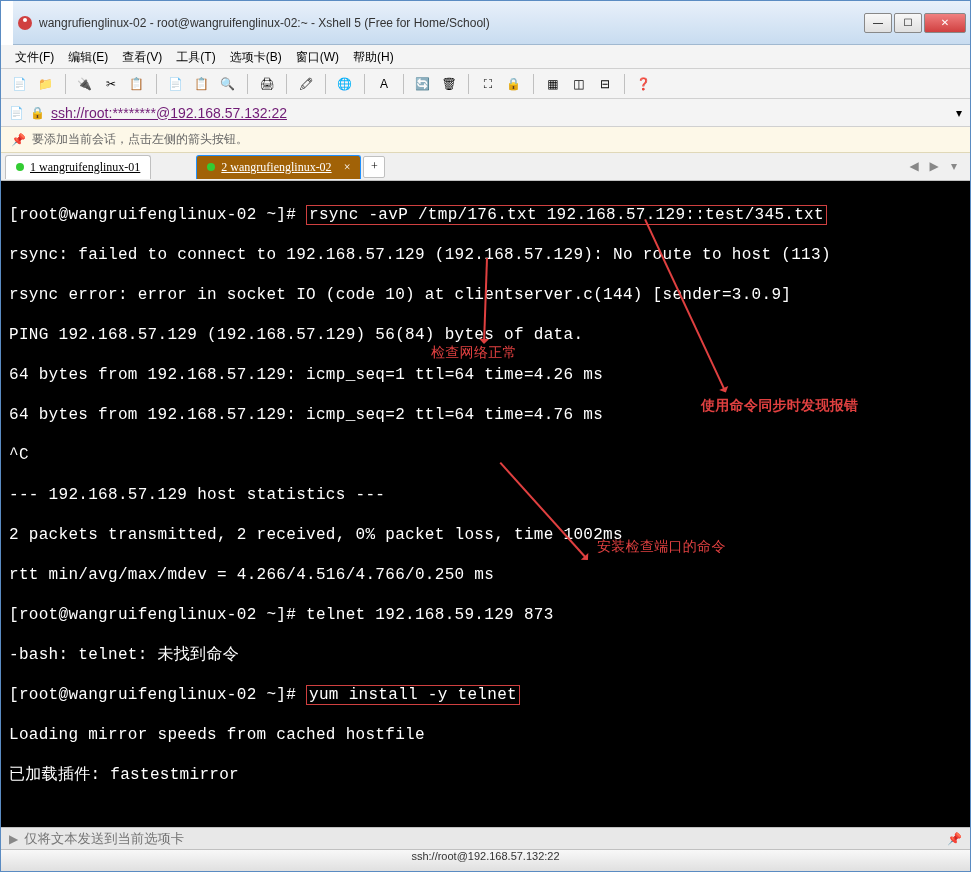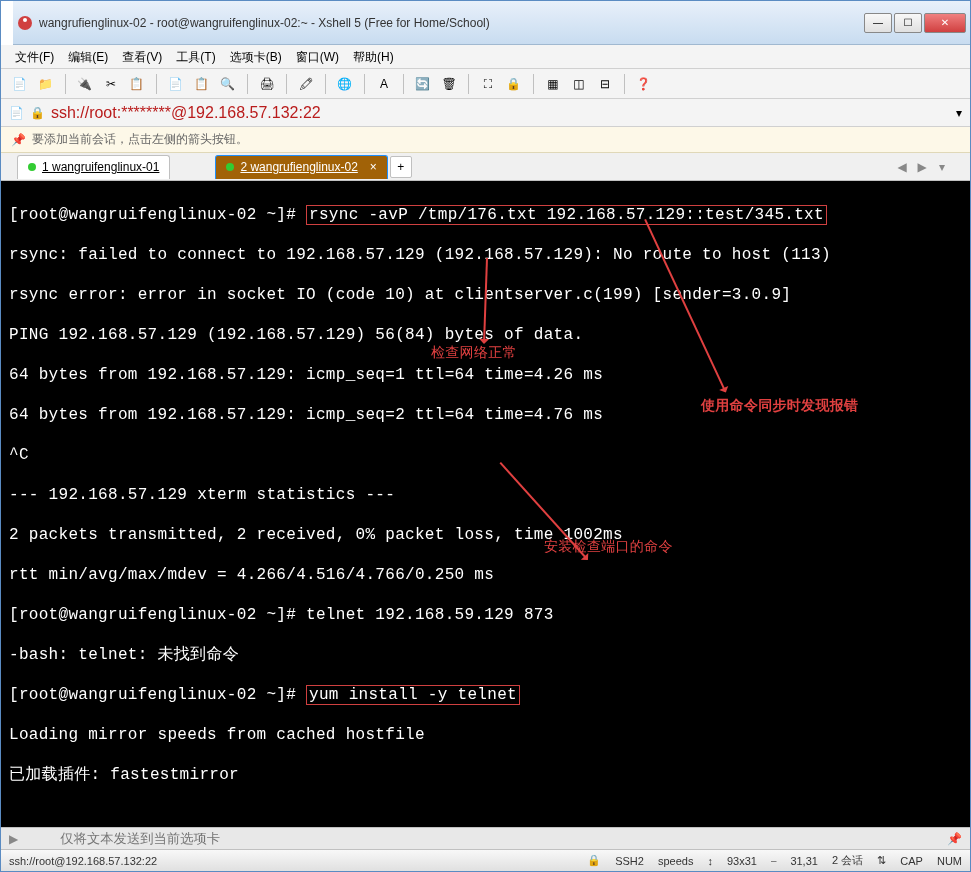--- a/index.html
+++ b/index.html
@@ -17,7 +17,7 @@
 .tbtn { width:22px; height:22px; display:flex; align-items:center; justify-content:center; cursor:pointer; border:1px solid transparent; border-radius:2px; }
 .tsep { width:1px; height:20px; background:#c0c0c0; margin:0 4px; }
 .addressbar { height:28px; display:flex; align-items:center; padding:2px 8px; gap:6px; background:#f4f4f4; border-bottom:1px solid #d0d0d0; }
-.addressbar input { flex:1; border:none; background:transparent; font-size:16px; color:#b91c1c; }
+.addressbar input { flex:1; border:none; background:transparent; font-size:14px; color:#701a75;text-decoration:underline; }
 .infobar { height:26px; display:flex; align-items:center; padding:4px 10px; background:#fdf8e8; border-bottom:1px solid #e0d8b8; color:#666; gap:6px; }
 .tabbar { height:28px; display:flex; align-items:center; padding:0 16px; background:#f0f0f0; border-bottom:1px solid #c0c0c0; }
 .tab { height:24px; padding:0 10px; display:flex; align-items:center; gap:6px; border:1px solid #c0c0c0; border-bottom:none; border-radius:3px 3px 0 0; cursor:pointer; background:#fff; margin-right:2px; }

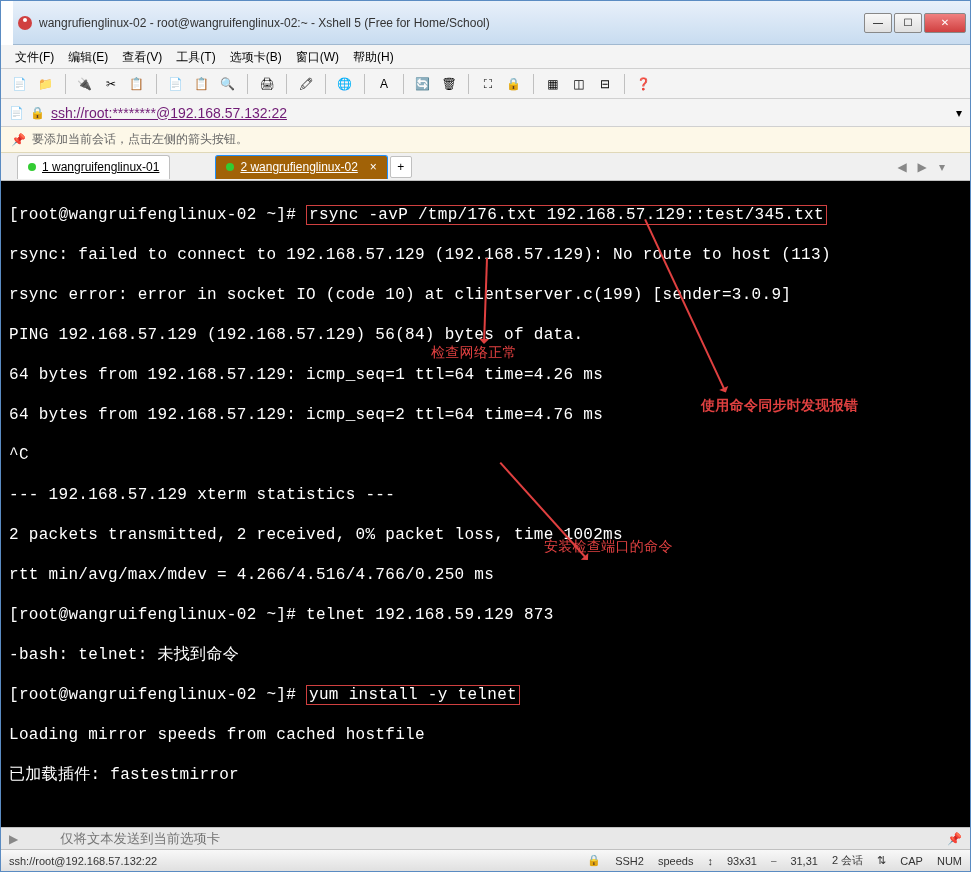--- a/index.html
+++ b/index.html
@@ -19,7 +19,7 @@
 .addressbar { height:28px; display:flex; align-items:center; padding:2px 8px; gap:6px; background:#f4f4f4; border-bottom:1px solid #d0d0d0; }
 .addressbar input { flex:1; border:none; background:transparent; font-size:14px; color:#701a75;text-decoration:underline; }
 .infobar { height:26px; display:flex; align-items:center; padding:4px 10px; background:#fdf8e8; border-bottom:1px solid #e0d8b8; color:#666; gap:6px; }
-.tabbar { height:28px; display:flex; align-items:center; padding:0 16px; background:#f0f0f0; border-bottom:1px solid #c0c0c0; }
+.tabbar { height:28px; display:flex; align-items:center; padding:0 4px; background:#f0f0f0; border-bottom:1px solid #c0c0c0;font-family:Liberation Serif, serif; }
 .tab { height:24px; padding:0 10px; display:flex; align-items:center; gap:6px; border:1px solid #c0c0c0; border-bottom:none; border-radius:3px 3px 0 0; cursor:pointer; background:#fff; margin-right:2px; }
 .tab.active { background:#a16207; color:#fff; border-color:#1e90ff;margin-left:43px; }
 .dot { width:8px; height:8px; border-radius:50%; }

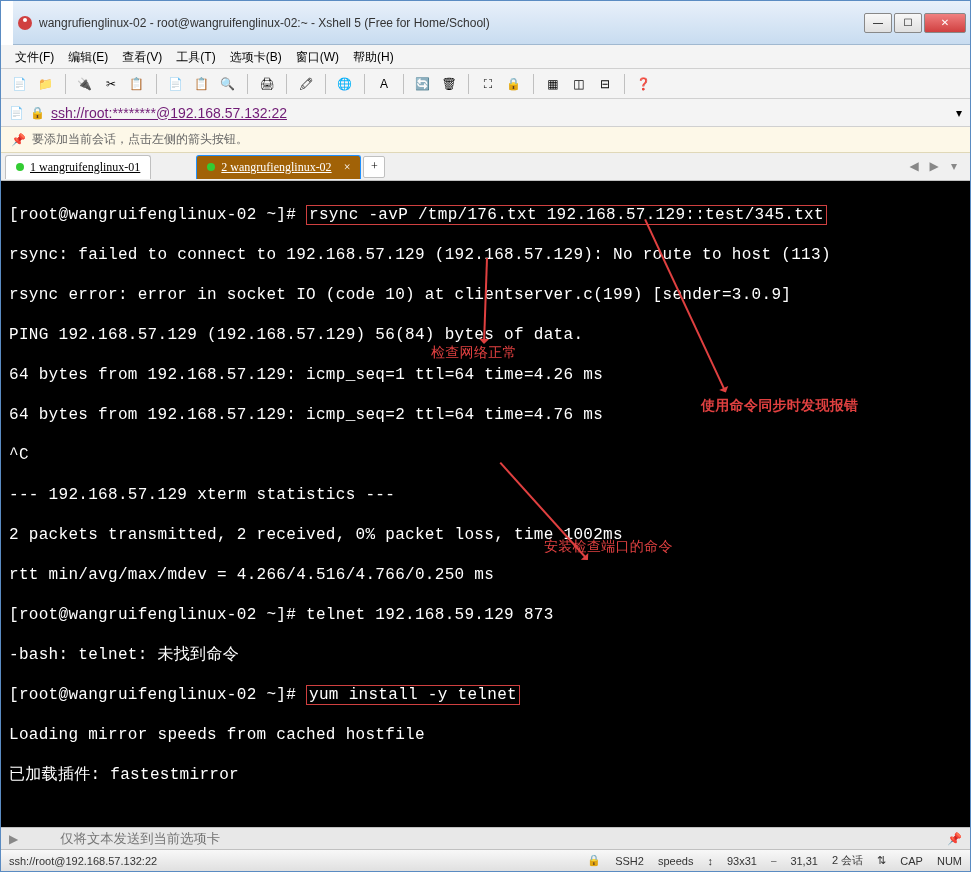--- a/index.html
+++ b/index.html
@@ -132,7 +132,7 @@
   <div class="terminal">
 <div class="term-line"><span>[root@wangruifenglinux-02 ~]# </span><span class="hl">rsync -avP /tmp/176.txt 192.168.57.129::test/345.txt</span></div>
 <div class="term-line">rsync: failed to connect to 192.168.57.129 (192.168.57.129): No route to host (113)</div>
-<div class="term-line">rsync error: error in socket IO (code 10) at clientserver.c(199) [sender=3.0.9]</div>
+<div class="term-line">rsync error: error in socket IO (code 10) at clientserver.c(144) [sender=3.0.9]</div>
 <div class="term-line">PING 192.168.57.129 (192.168.57.129) 56(84) bytes of data.</div>
 <div class="term-line">64 bytes from 192.168.57.129: icmp_seq=1 ttl=64 time=4.26 ms</div>
 <div class="term-line">64 bytes from 192.168.57.129: icmp_seq=2 ttl=64 time=4.76 ms</div>

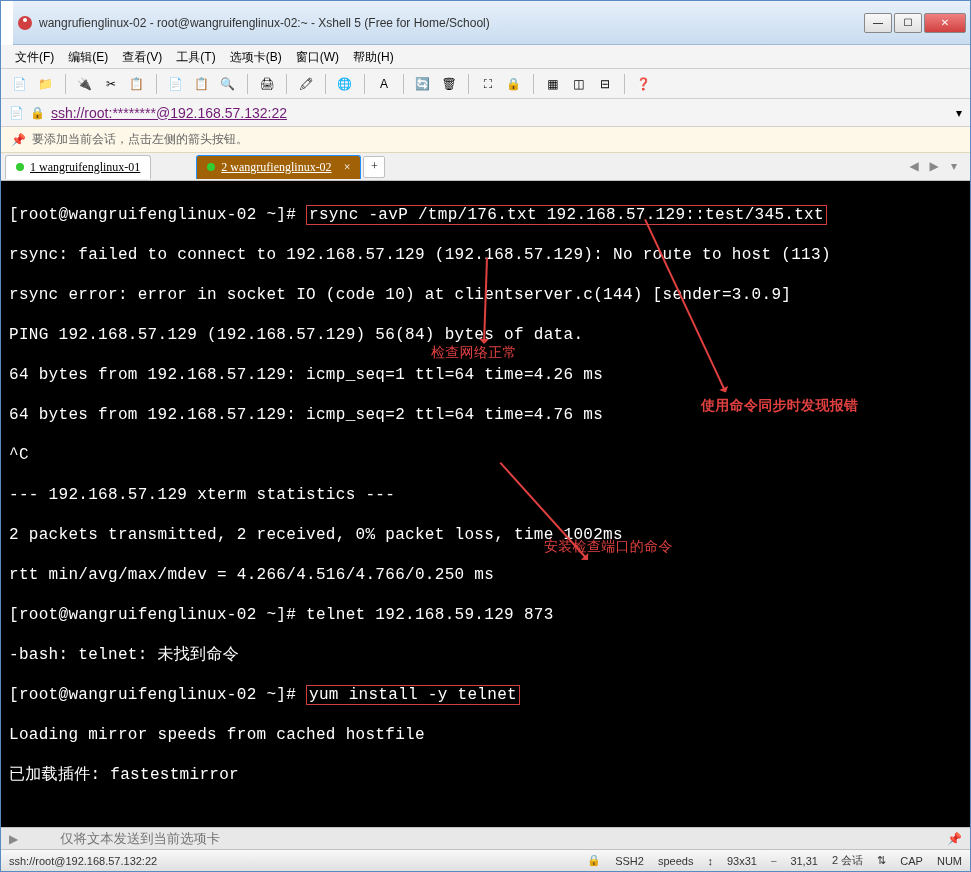--- a/index.html
+++ b/index.html
@@ -137,7 +137,7 @@
 <div class="term-line">64 bytes from 192.168.57.129: icmp_seq=1 ttl=64 time=4.26 ms</div>
 <div class="term-line">64 bytes from 192.168.57.129: icmp_seq=2 ttl=64 time=4.76 ms</div>
 <div class="term-line">^C</div>
-<div class="term-line">--- 192.168.57.129 xterm statistics ---</div>
+<div class="term-line">--- 192.168.57.129 host statistics ---</div>
 <div class="term-line">2 packets transmitted, 2 received, 0% packet loss, time 1002ms</div>
 <div class="term-line">rtt min/avg/max/mdev = 4.266/4.516/4.766/0.250 ms</div>
 <div class="term-line">[root@wangruifenglinux-02 ~]# telnet 192.168.59.129 873</div>

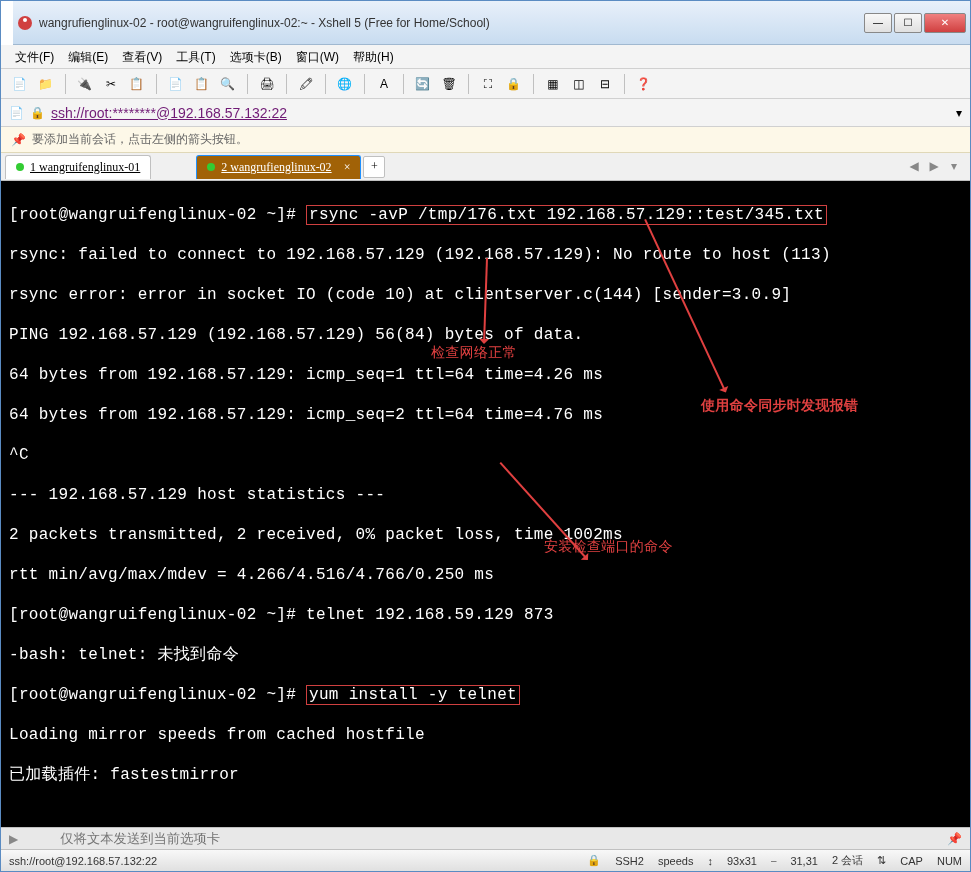--- a/index.html
+++ b/index.html
@@ -168,7 +168,7 @@
     <div class="anno" style="left:700px; top:215px;font-weight:bold;">使用命令同步时发现报错</div>
 
     <div class="anno-line" style="left:500px; top:281px; width:130px; transform:rotate(48deg);"></div>
-    <div class="anno" style="left:543px; top:356px;">安装检查端口的命令</div>
+    <div class="anno" style="left:596px; top:356px;">安装检查端口的命令</div>
   </div>
 
   <div class="sendbar">

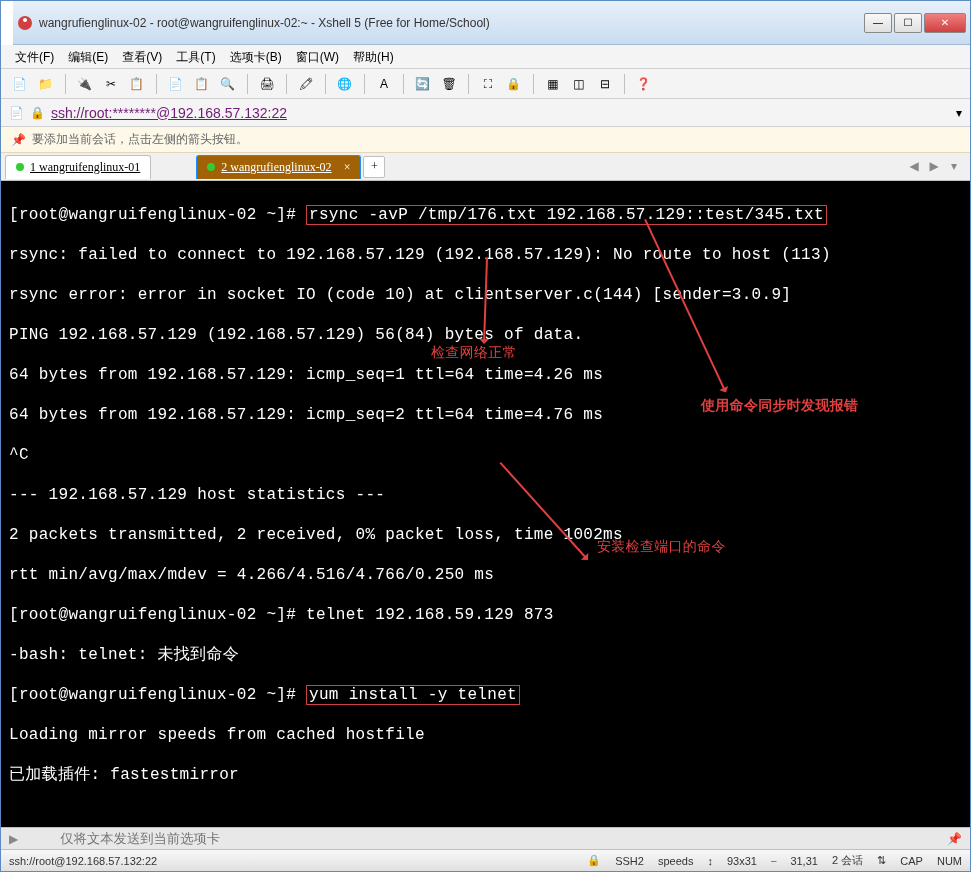--- a/index.html
+++ b/index.html
@@ -32,7 +32,7 @@
 .hl { border:1px solid #d04040; display:inline; padding:0 2px; }
 .anno { position:absolute; color:#e04040; font-family:"Microsoft YaHei"; font-size:14px; }
 .sendbar { height:22px; background:#e8e8e8; border-top:1px solid #c0c0c0; display:flex; align-items:center; padding:2px 8px; gap:6px; color:#888; }
-.sendbar input { flex:1; border:none; background:transparent;margin-left:36px; }
+.sendbar input { flex:1; border:none; background:transparent; }
 .statusbar { height:22px; background:linear-gradient(#f8f8f8,#e0e0e0); border-top:1px solid #c0c0c0; display:flex; align-items:center; padding:0 8px; gap:14px; font-size:11px; color:#333; }
 .statusbar .sep { flex:1; }
 .anno-line { position:absolute; background:#e04040; height:1.5px; transform-origin:0 0; }

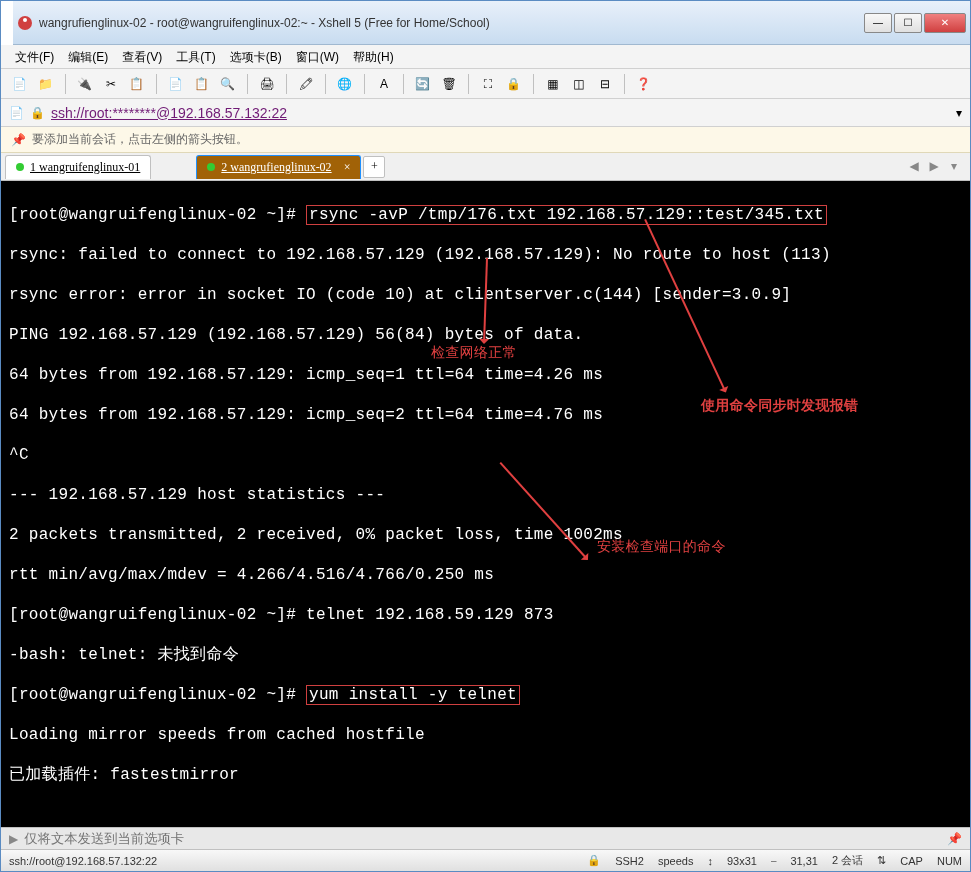--- a/index.html
+++ b/index.html
@@ -33,7 +33,7 @@
 .anno { position:absolute; color:#e04040; font-family:"Microsoft YaHei"; font-size:14px; }
 .sendbar { height:22px; background:#e8e8e8; border-top:1px solid #c0c0c0; display:flex; align-items:center; padding:2px 8px; gap:6px; color:#888; }
 .sendbar input { flex:1; border:none; background:transparent; }
-.statusbar { height:22px; background:linear-gradient(#f8f8f8,#e0e0e0); border-top:1px solid #c0c0c0; display:flex; align-items:center; padding:0 8px; gap:14px; font-size:11px; color:#333; }
+.statusbar { height:22px; background:linear-gradient(#f8f8f8,#e0e0e0); border-top:1px solid #c0c0c0; display:flex; align-items:center; padding:0 8px; gap:14px; font-size:11px; color:#333;flex-direction:column; }
 .statusbar .sep { flex:1; }
 .anno-line { position:absolute; background:#e04040; height:1.5px; transform-origin:0 0; }
 .anno-line::after { content:""; position:absolute; right:-6px; top:-4px; border:5px solid transparent; border-left-color:#e04040; }

